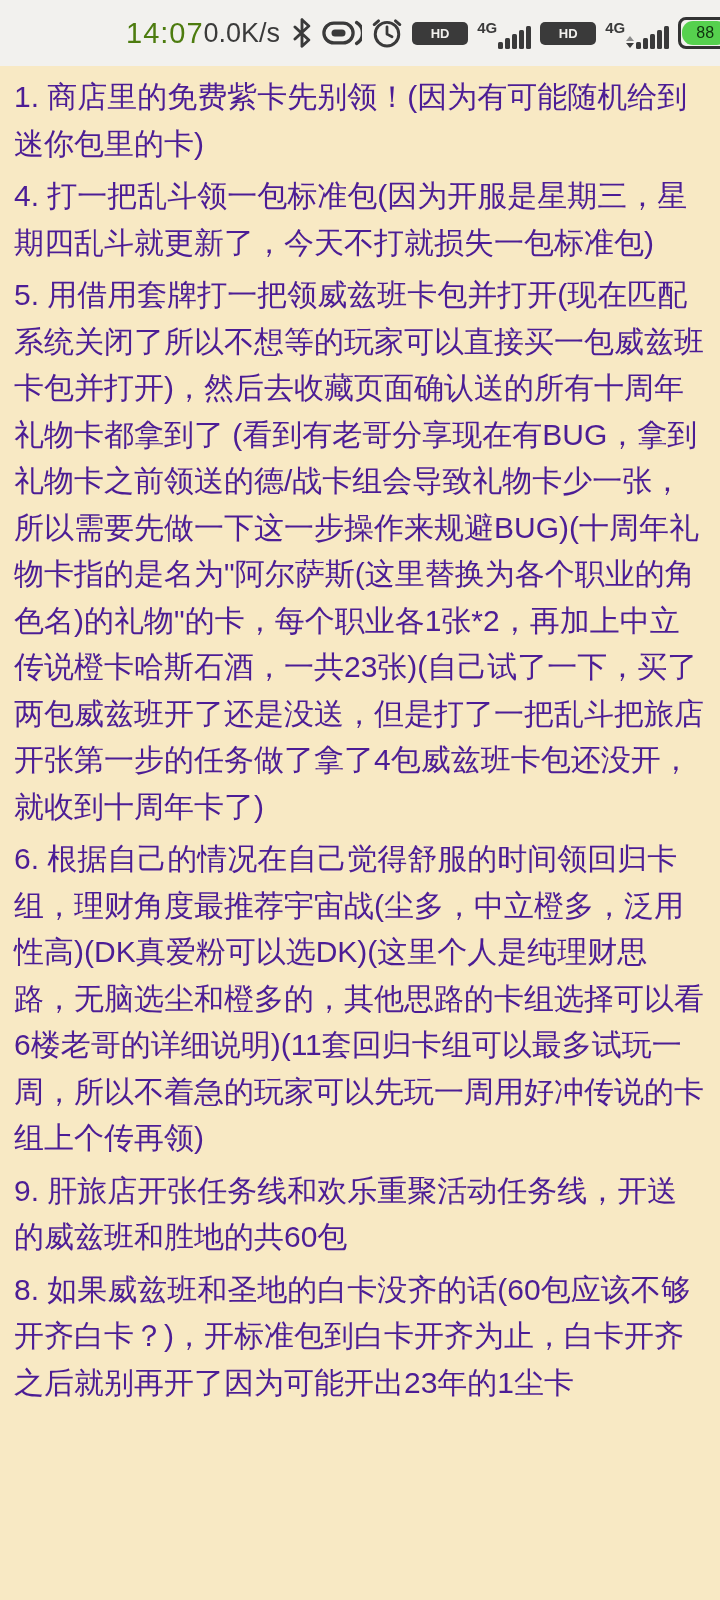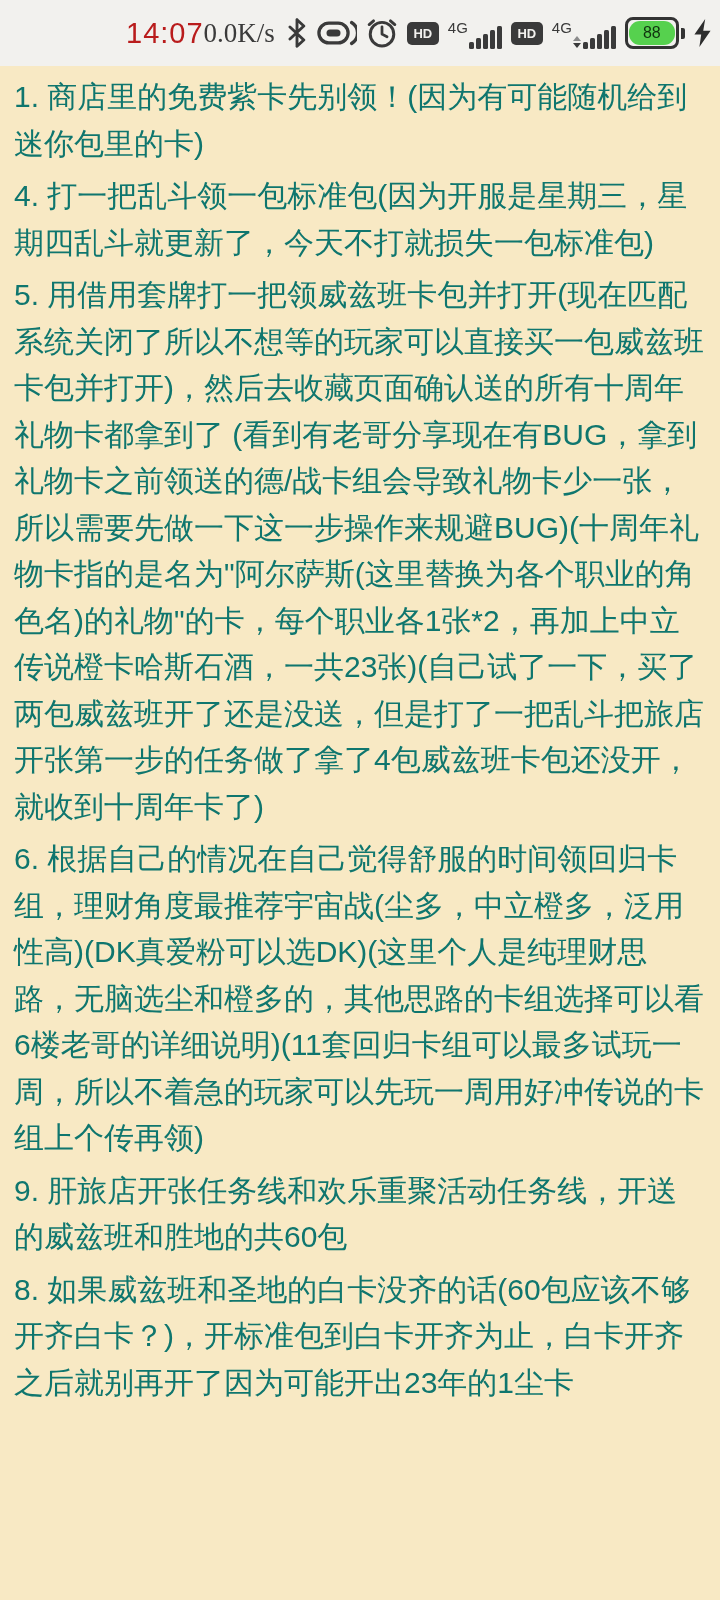--- a/index.html
+++ b/index.html
@@ -14,7 +14,7 @@
     display:flex;align-items:center;justify-content:space-between;
     padding:0 18px 0 126px;box-sizing:border-box;
   }
-  .sb-time{font-size:29px;color:#b91c1c;letter-spacing:1px;}
+  .sb-time{font-size:29px;color:#4d7c0f;letter-spacing:1px;}
   .sb-right{display:flex;align-items:center;gap:9px;}
   .sb-speed{font-size:27px;color:#3b3b3b;margin-right:2px;font-family:Liberation Serif, serif;}
   .sb-icon{display:flex;align-items:center;}

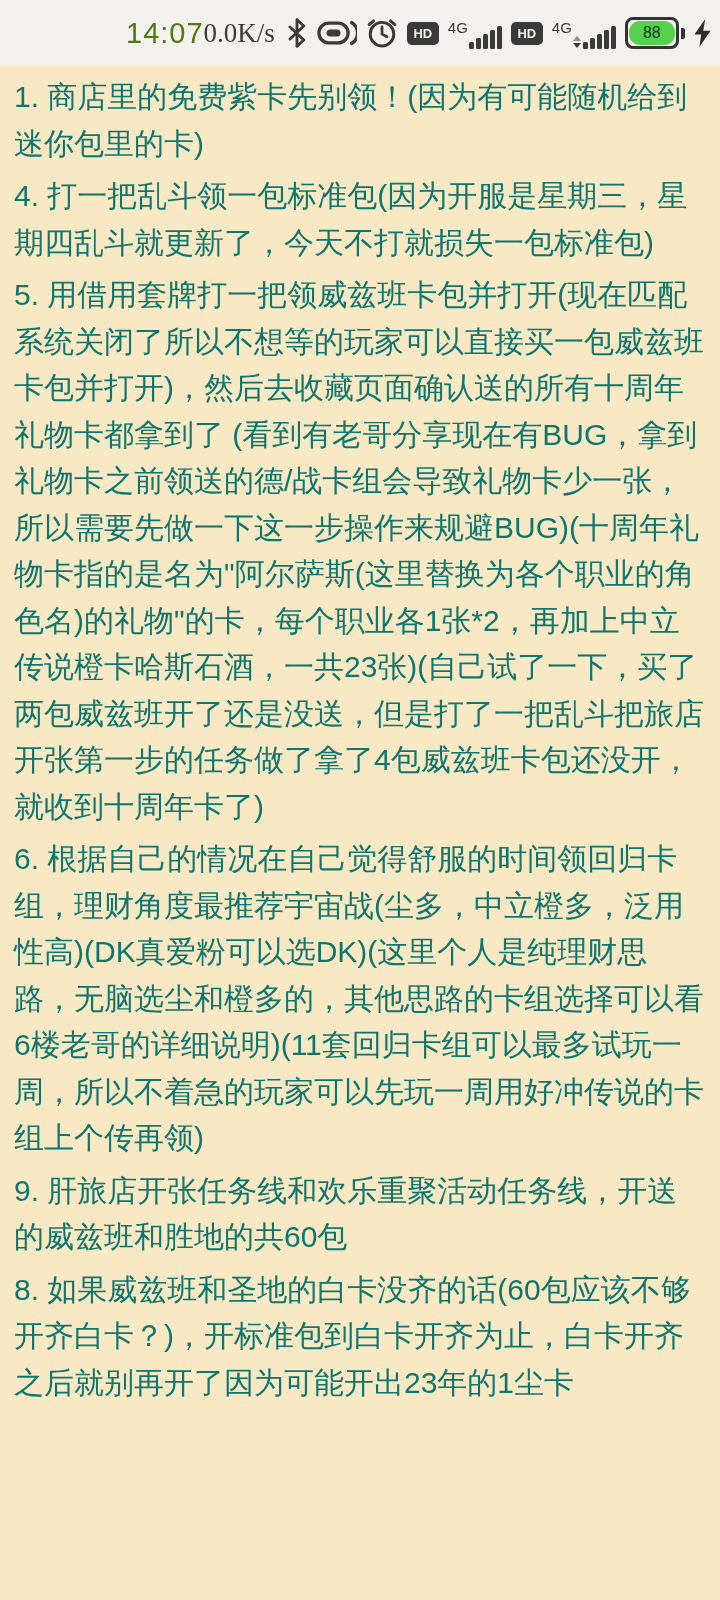--- a/index.html
+++ b/index.html
@@ -16,7 +16,7 @@
   }
   .sb-time{font-size:29px;color:#4d7c0f;letter-spacing:1px;}
   .sb-right{display:flex;align-items:center;gap:9px;}
-  .sb-speed{font-size:27px;color:#3b3b3b;margin-right:2px;font-family:Liberation Serif, serif;}
+  .sb-speed{font-size:27px;color:#3b3b3b;margin-right:2px;}
   .sb-icon{display:flex;align-items:center;}
   .hd-badge{
     width:32px;height:23px;background:#3a3a3a;border-radius:5px;

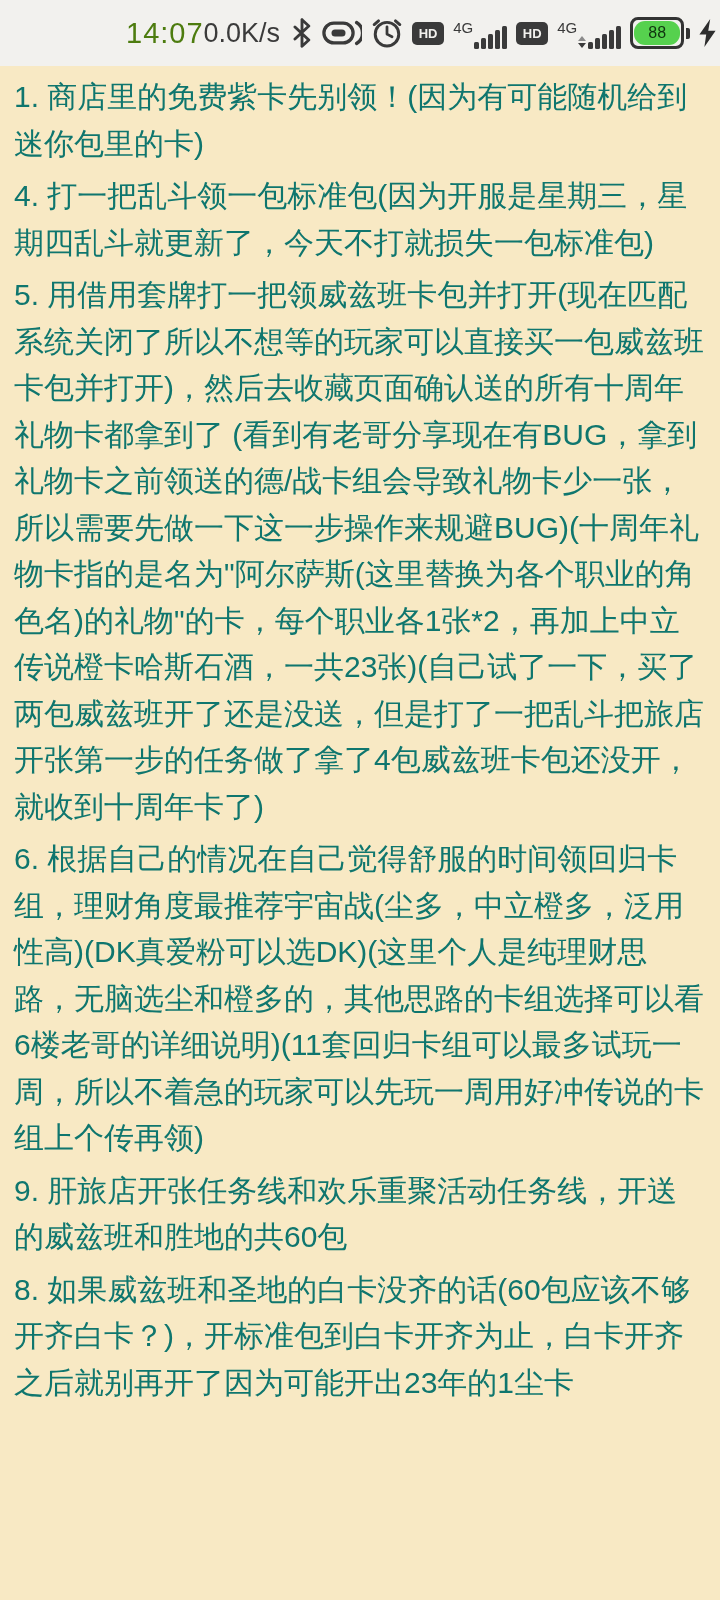--- a/index.html
+++ b/index.html
@@ -19,7 +19,7 @@
   .sb-speed{font-size:27px;color:#3b3b3b;margin-right:2px;}
   .sb-icon{display:flex;align-items:center;}
   .hd-badge{
-    width:32px;height:23px;background:#3a3a3a;border-radius:5px;
+    width:56px;height:23px;background:#3a3a3a;border-radius:5px;
     color:#f2f1ee;font-size:13px;font-weight:bold;
     display:flex;align-items:center;justify-content:center;
   }

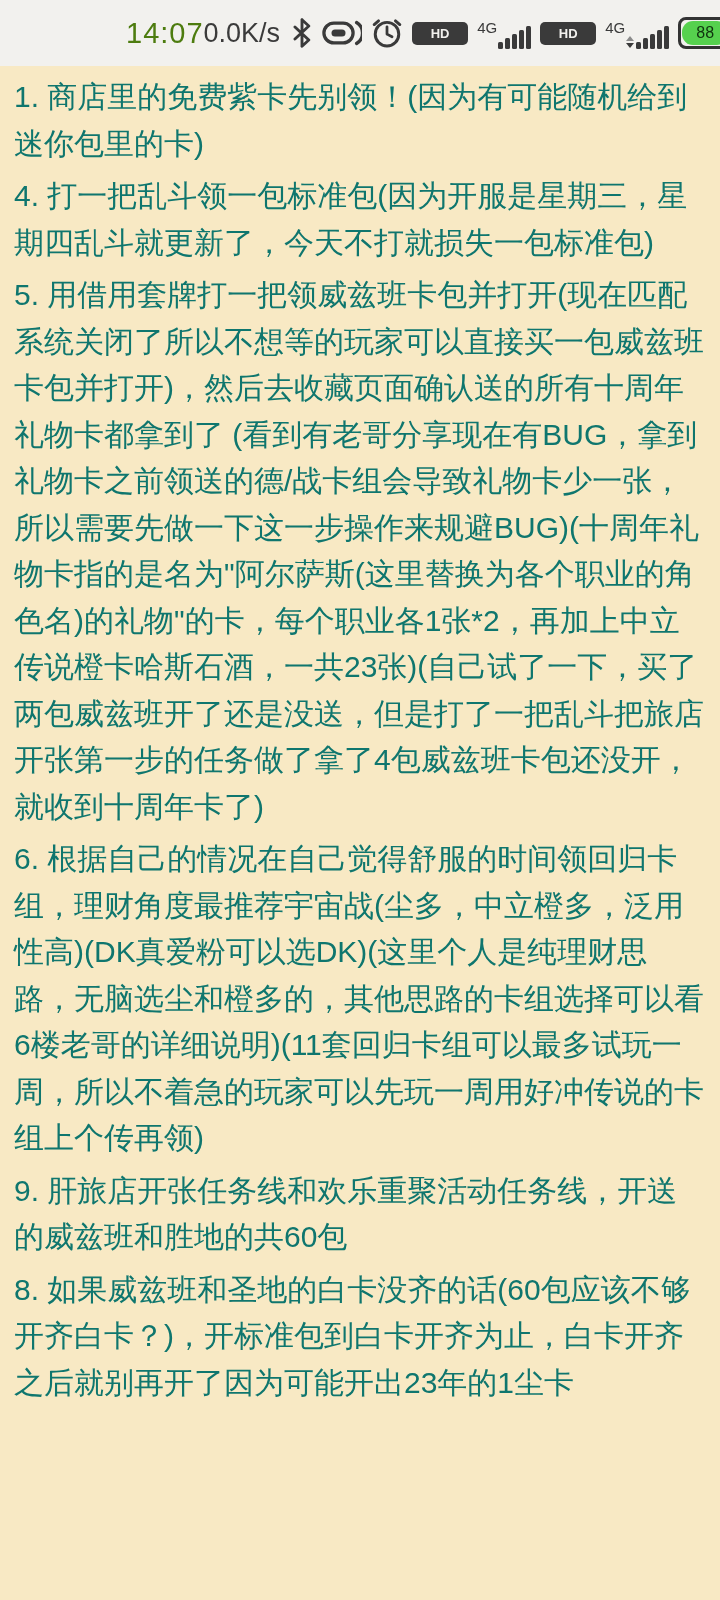--- a/index.html
+++ b/index.html
@@ -24,7 +24,7 @@
     display:flex;align-items:center;justify-content:center;
   }
   .sig-group{display:flex;align-items:flex-end;height:32px;}
-  .sig-label{font-size:15px;font-weight:normal;color:#3a3a3a;line-height:1;transform:translateY(-14px);margin-right:1px;}
+  .sig-label{font-size:15px;font-weight:bold;color:#3a3a3a;line-height:1;transform:translateY(-14px);margin-right:1px;}
   .sig-arrows{display:flex;flex-direction:column;gap:2px;margin:0 2px 1px 0;}
   .arrow-up{width:0;height:0;border-left:4px solid transparent;border-right:4px solid transparent;border-bottom:5px solid #8b8b8b;}
   .arrow-down{width:0;height:0;border-left:4px solid transparent;border-right:4px solid transparent;border-top:5px solid #3a3a3a;}

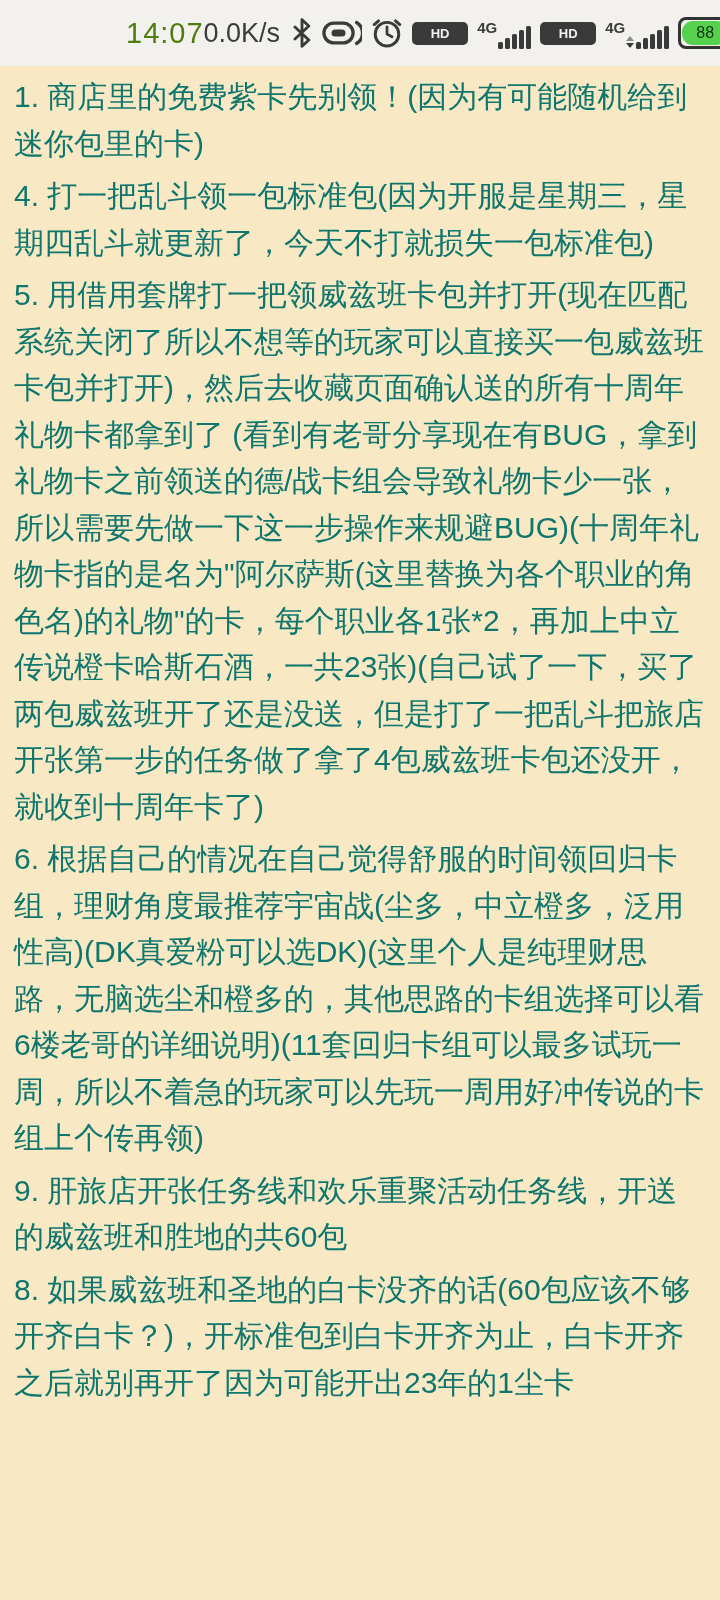--- a/index.html
+++ b/index.html
@@ -50,7 +50,7 @@
   .content p{
     margin:0 0 6px 0;
     font-size:30px;line-height:46.5px;
-    color:#0f766e;font-weight:500;
+    color:#4c1d95;font-weight:500;
     word-break:break-all;overflow-wrap:anywhere;
     text-align:left;
   }

